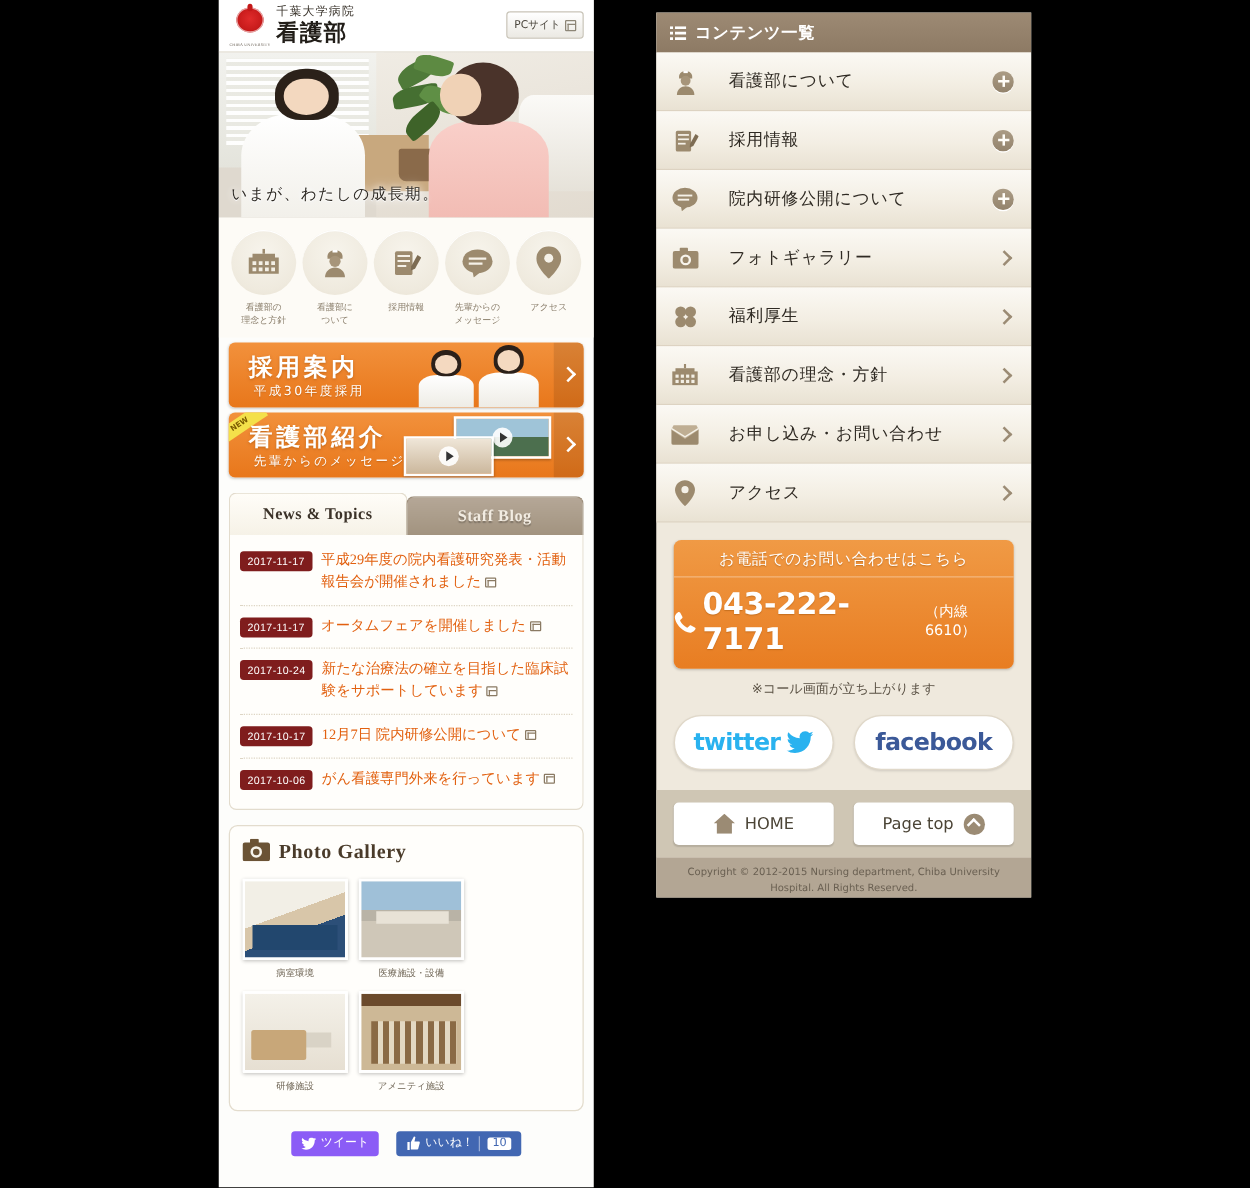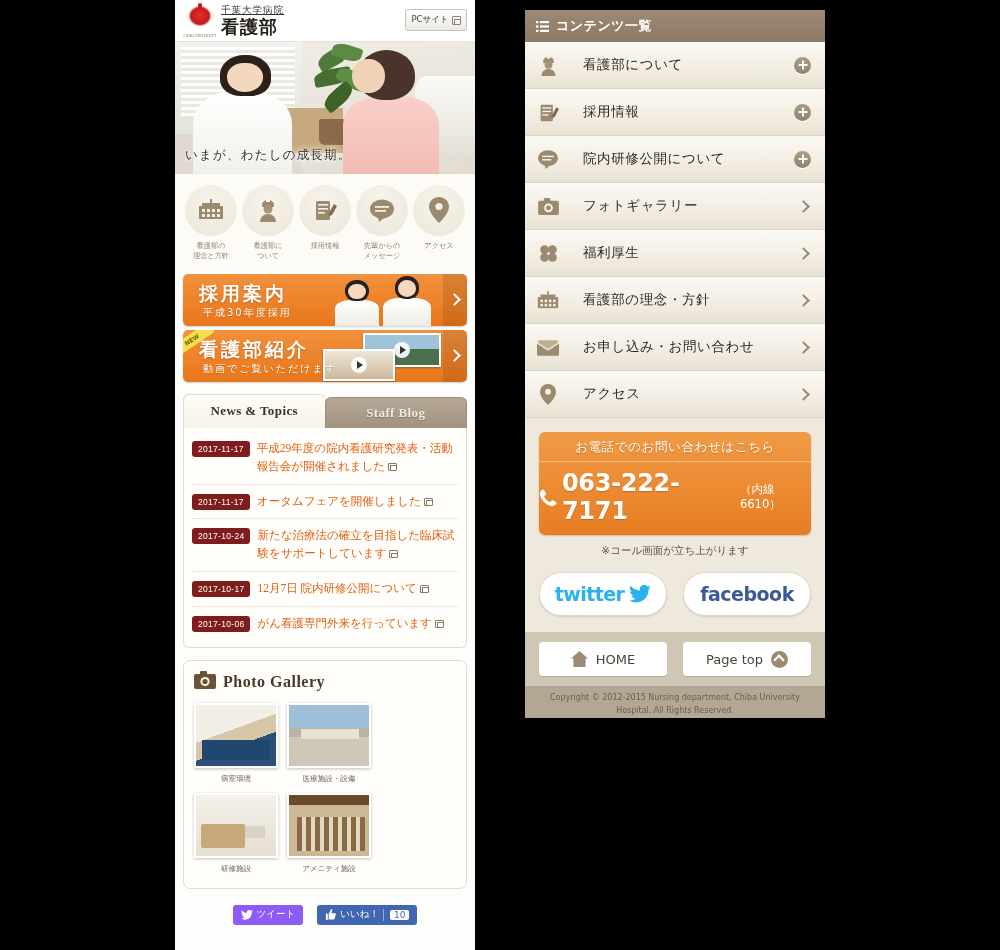--- a/index.html
+++ b/index.html
@@ -39,7 +39,7 @@
     font-family:"Liberation Serif",serif;
   }
   .brand { margin-left:4px; line-height:1; }
-  .brand .sub { font-size:9.5px; color:#3a342c; letter-spacing:1px; margin-bottom:3px;text-decoration:underline; }
+  .brand .sub { font-size:9.5px; color:#3a342c; letter-spacing:1px; margin-bottom:3px; }
   .brand .main { font-size:18px; color:#211d18; letter-spacing:1px; font-weight:bold; }
   #pc-site-button {
     position:absolute; right:8px; top:9px;

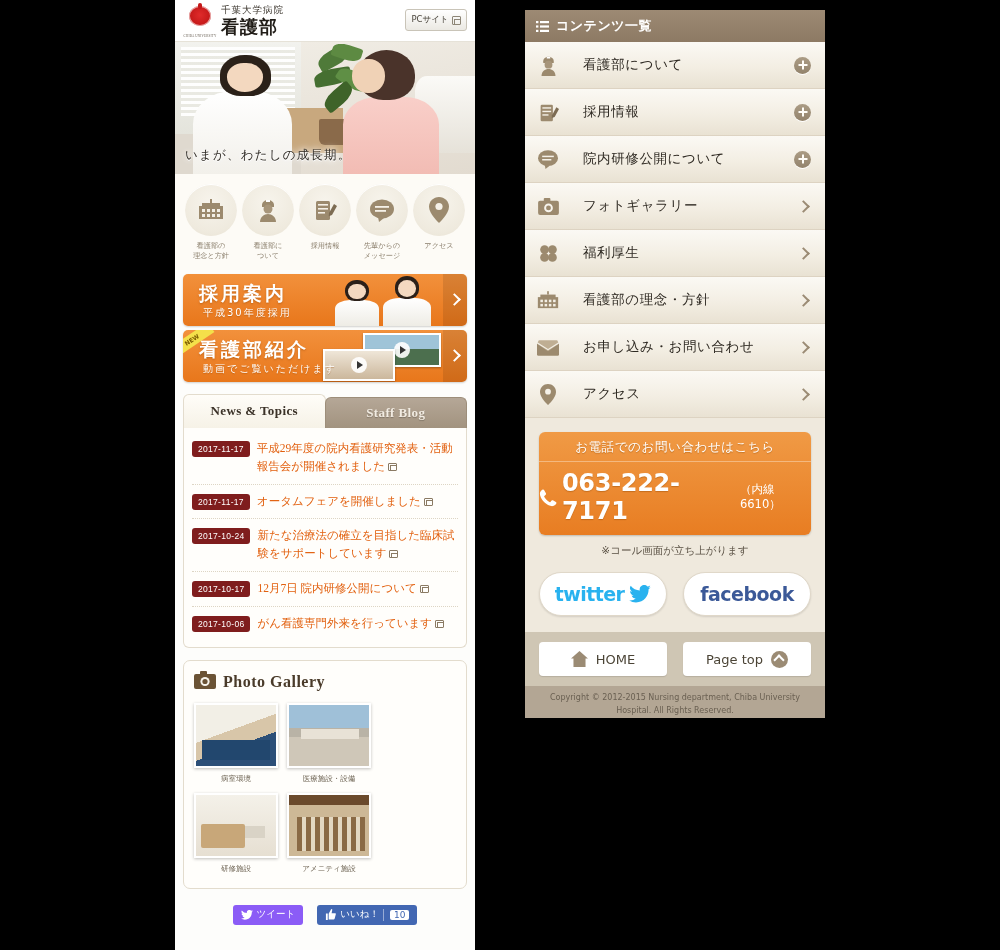--- a/index.html
+++ b/index.html
@@ -468,7 +468,7 @@
           </div>
       </div>
       <div class="b-title">看護部紹介</div>
-      <div class="b-sub">動画でご覧いただけます</div>
+      <div class="b-sub">先輩からのメッセージ</div>
       <div class="arrow-cap"></div>
     </div>
 

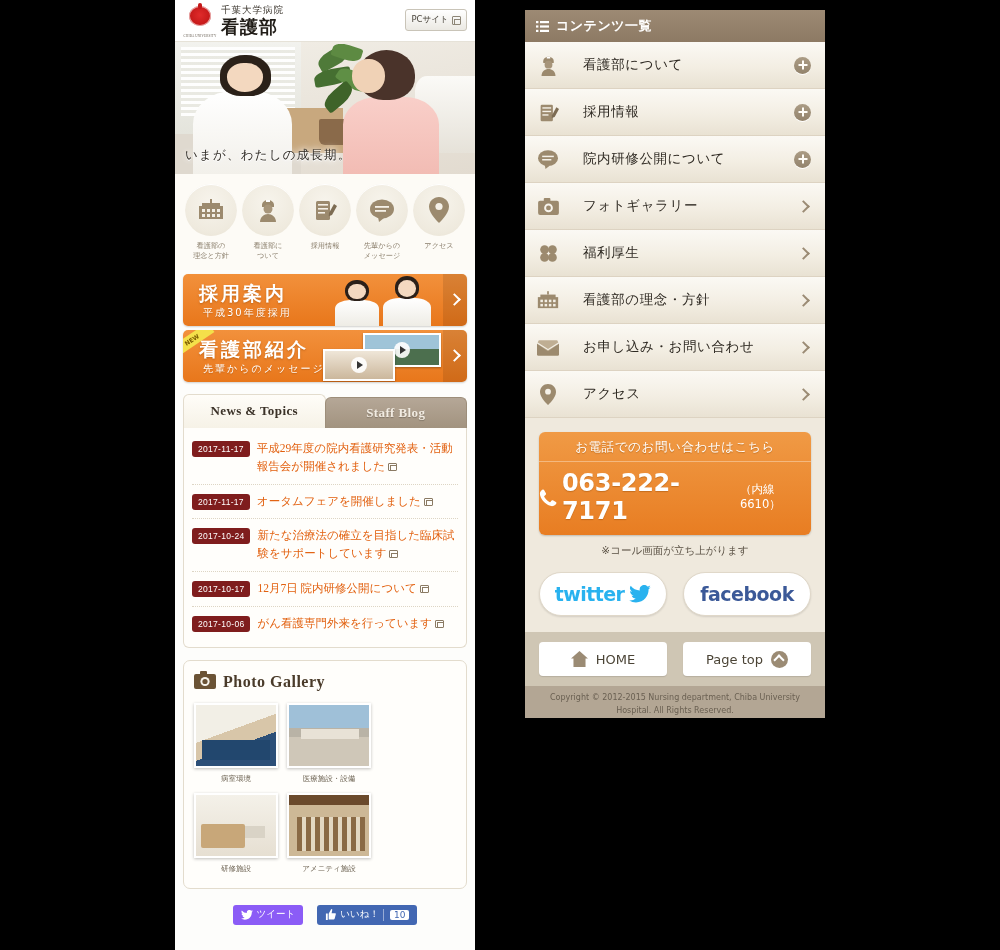--- a/index.html
+++ b/index.html
@@ -688,7 +688,7 @@
           <svg width="19" height="19" viewBox="0 0 20 20" aria-hidden="true">
             <path d="M4.2 1.2C3 1.6 1.2 3.6 1 5.3c-.3 2.8 1.9 7 4.6 9.7 2.7 2.7 6.9 4.9 9.7 4.6 1.7-.2 3.7-2 4.1-3.2.2-.6-.1-1-.6-1.3l-3.3-1.9c-.5-.3-1-.2-1.4.2l-1.4 1.5c-.3.3-.7.4-1.1.2-1.1-.6-2.3-1.5-3.3-2.5-1-1-1.9-2.2-2.5-3.3-.2-.4-.1-.8.2-1.1l1.5-1.4c.4-.4.5-.9.2-1.4L5.8 1.9c-.3-.6-.9-.9-1.6-.7z" fill="#fff"></path>
           </svg>
-          <span id="phone-number">063-222-7171</span>
+          <span id="phone-number">043-222-7171</span>
           <span id="phone-ext">（内線6610）</span>
         </div>
       </div>

